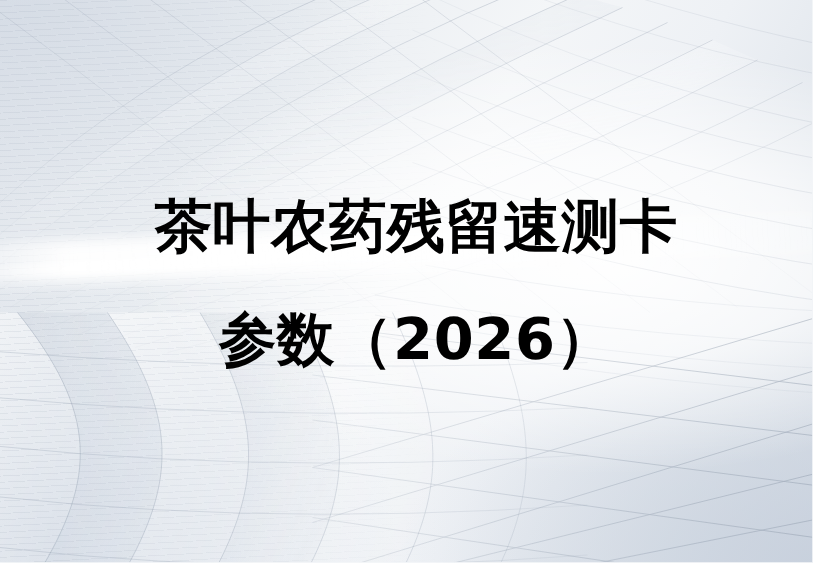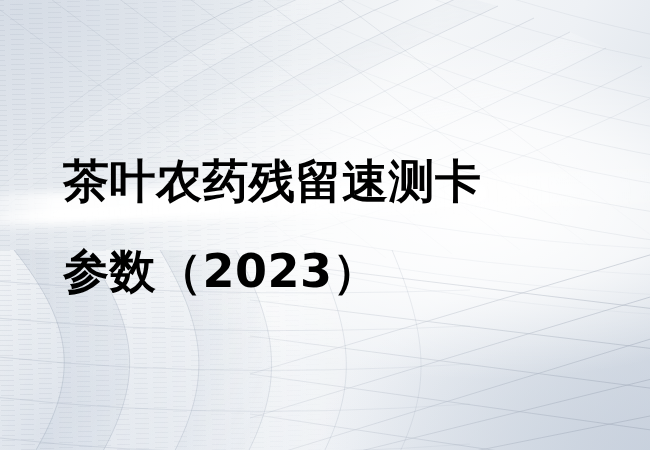--- a/index.html
+++ b/index.html
@@ -94,6 +94,7 @@
     letter-spacing: 0.5px;
     white-space: nowrap;
     font-family: "DejaVu Sans", "Liberation Sans", sans-serif;
+    text-align: center;
   }
 </style>
 </head>

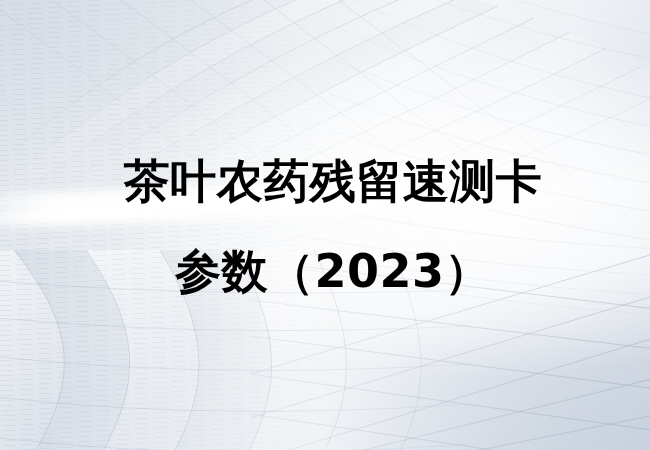--- a/index.html
+++ b/index.html
@@ -238,7 +238,7 @@
 
   <div class="title-block">
     <div class="title-line">茶叶农药残留速测卡</div>
-    <div class="title-line">参数（2023）</div>
+    <div class="title-line">参数（2026）</div>
   </div>
 
 </div>

